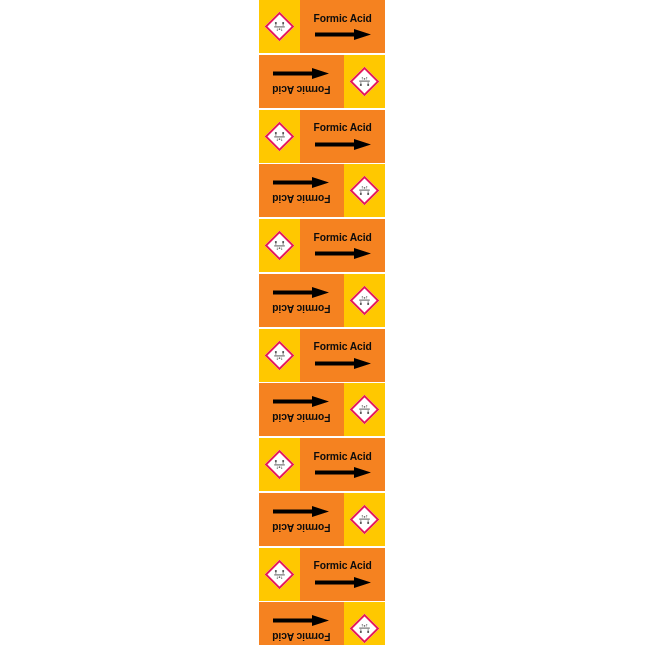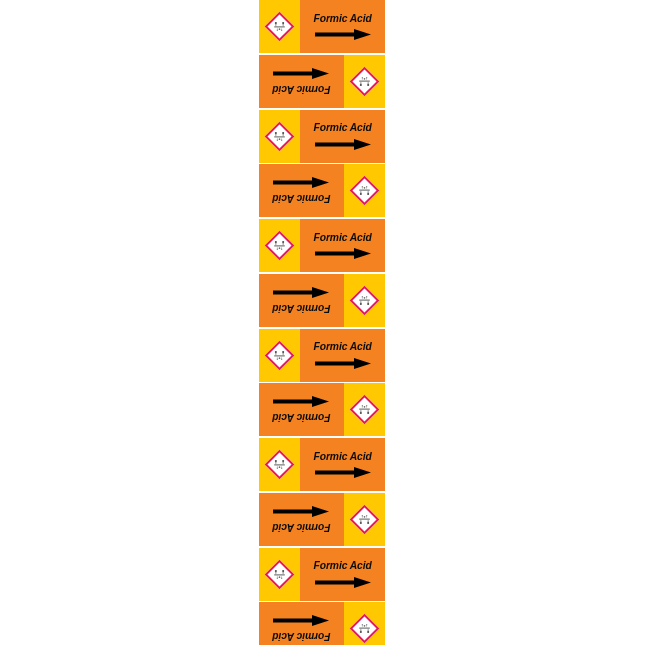--- a/index.html
+++ b/index.html
@@ -30,7 +30,6 @@
     height: 645px;
     display: flex;
     flex-direction: column;
-    font-style: italic;
   }
 
   .marker-label {

